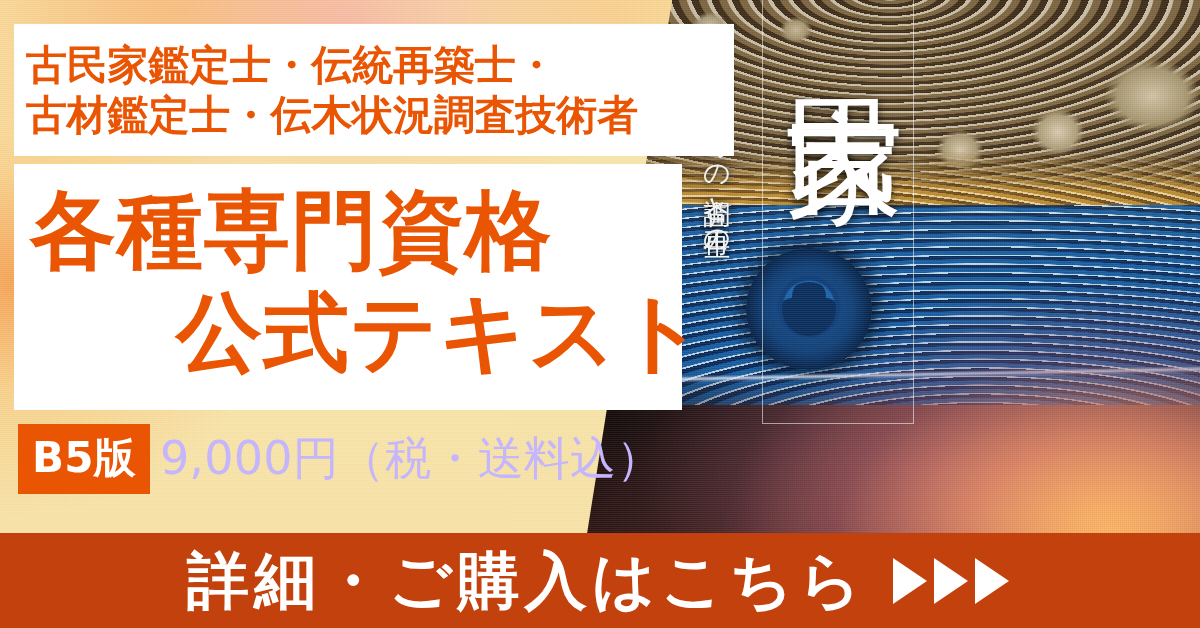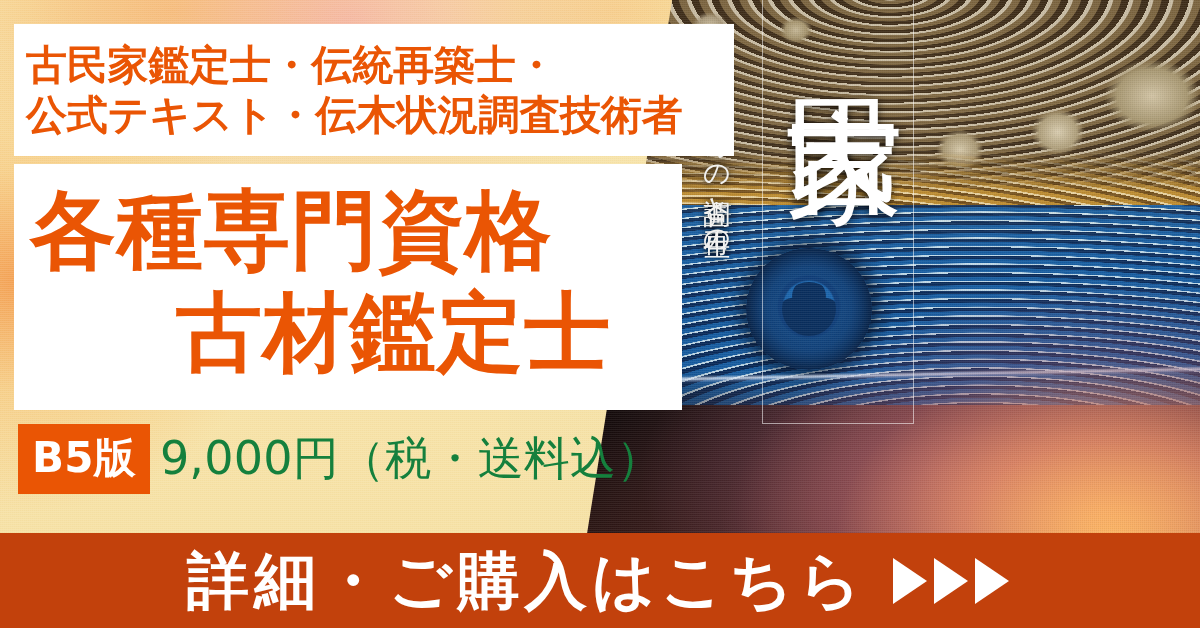--- a/index.html
+++ b/index.html
@@ -293,7 +293,7 @@
 
   <div class="headline">
     <div class="hl">古民家鑑定士・伝統再築士・</div>
-    <div class="hl">公式テキスト・伝木状況調査技術者</div>
+    <div class="hl">古材鑑定士・伝木状況調査技術者</div>
   </div>
 
   <div class="maintitle">

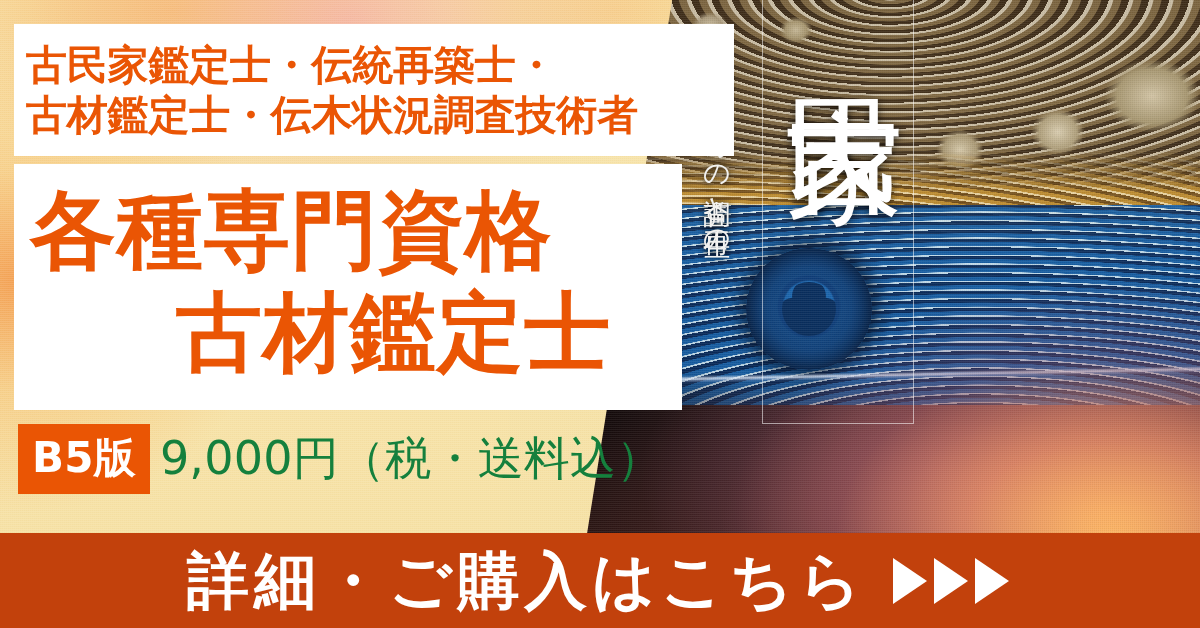--- a/index.html
+++ b/index.html
@@ -298,7 +298,7 @@
 
   <div class="maintitle">
     <div class="mt mt1">各種専門資格</div>
-    <div class="mt mt2">古材鑑定士</div>
+    <div class="mt mt2">公式テキスト</div>
   </div>
 
   <div class="price-row">

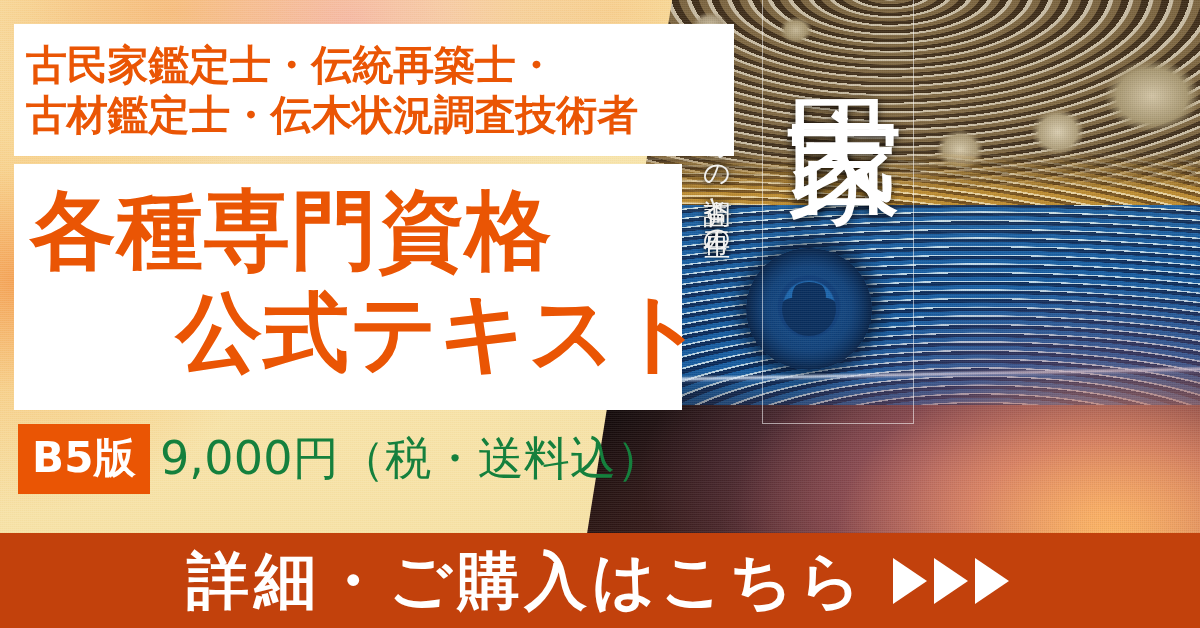--- a/index.html
+++ b/index.html
@@ -229,7 +229,7 @@
     font-family:"DejaVu Sans", sans-serif;
     font-weight:400;
     font-size:46px;
-    color:#15803d;
+    color:#c4b5fd;
     letter-spacing:.005em;
     white-space:nowrap;
   }

